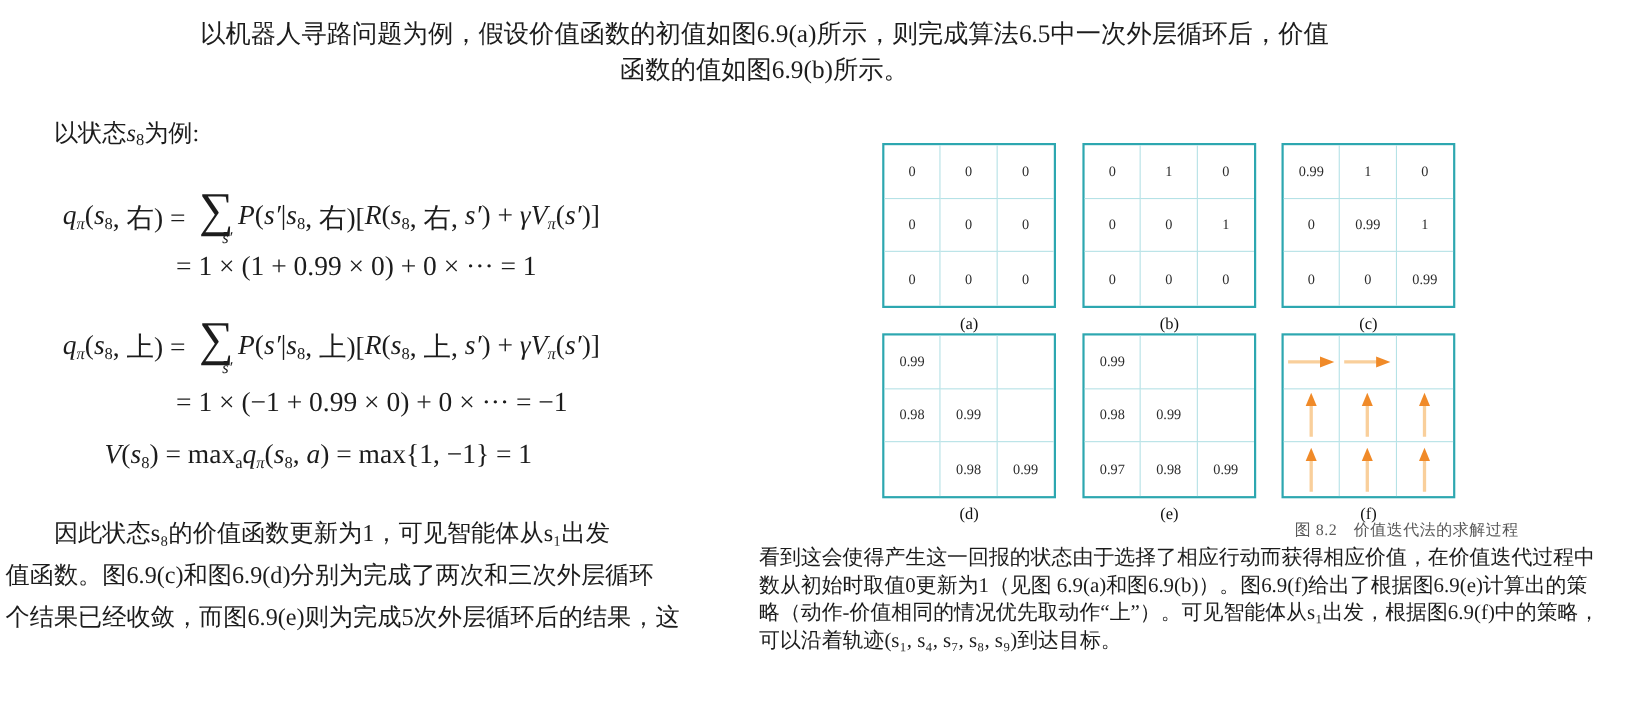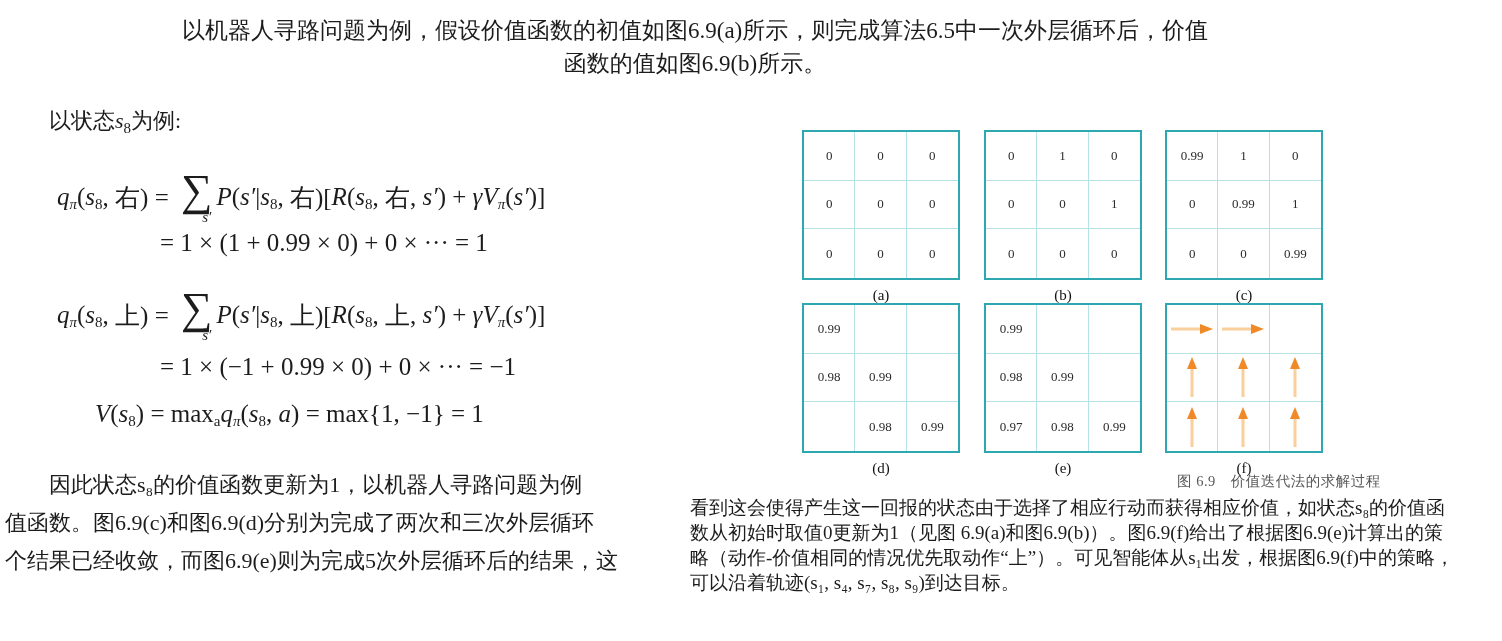--- a/index.html
+++ b/index.html
@@ -153,7 +153,7 @@
     </div>
 
   <div id="left-para">
-    <div class="indent">因此状态s₈的价值函数更新为1，以机器人寻路问题为例</div>
+    <div class="indent">因此状态s₈的价值函数更新为1，可见智能体从s₁出发</div>
     <div>值函数。图6.9(c)和图6.9(d)分别为完成了两次和三次外层循环</div>
     <div>个结果已经收敛，而图6.9(e)则为完成5次外层循环后的结果，这</div>
   </div>

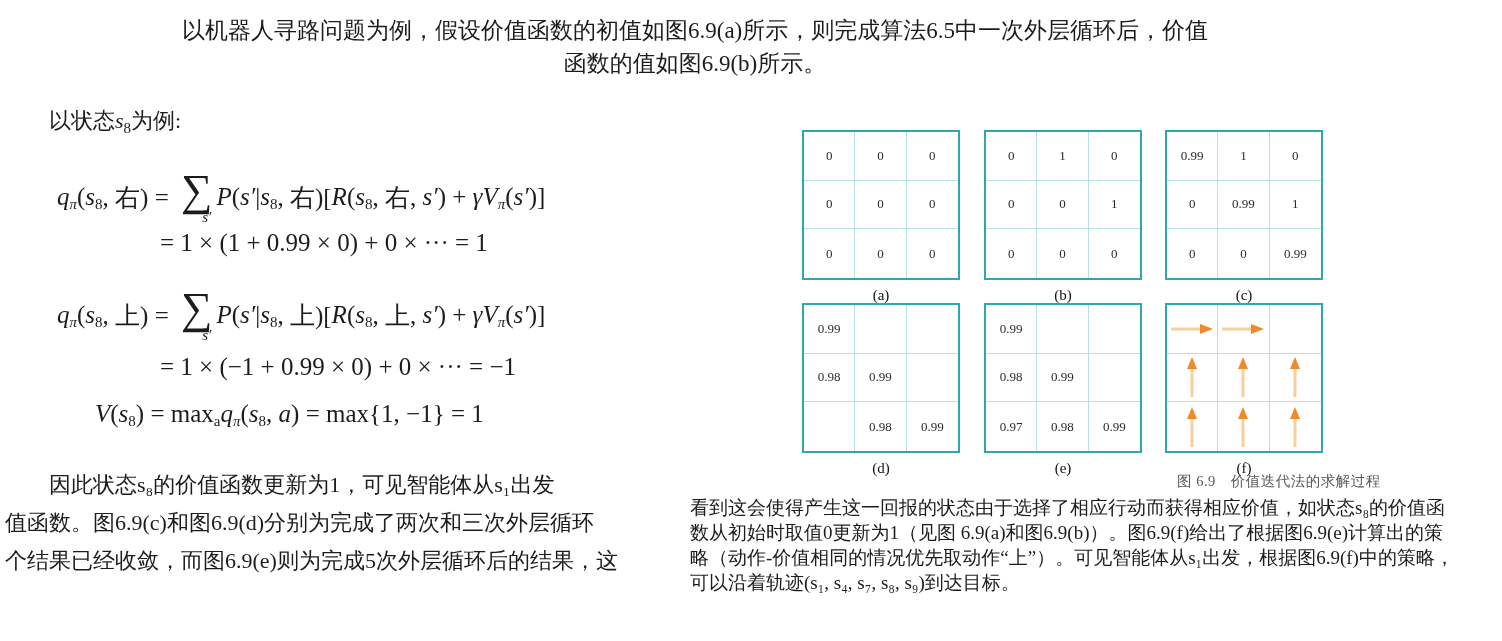--- a/index.html
+++ b/index.html
@@ -283,7 +283,7 @@
     <div class="grid-label">(f)</div>
   </div>
 
-  <div id="fig-caption">图 6.9　价值迭代法的求解过程</div>
+  <div id="fig-caption">图 8.2　价值迭代法的求解过程</div>
 
   <div id="right-para">
     <div>看到这会使得产生这一回报的状态由于选择了相应行动而获得相应价值，如状态s₈的价值函</div>

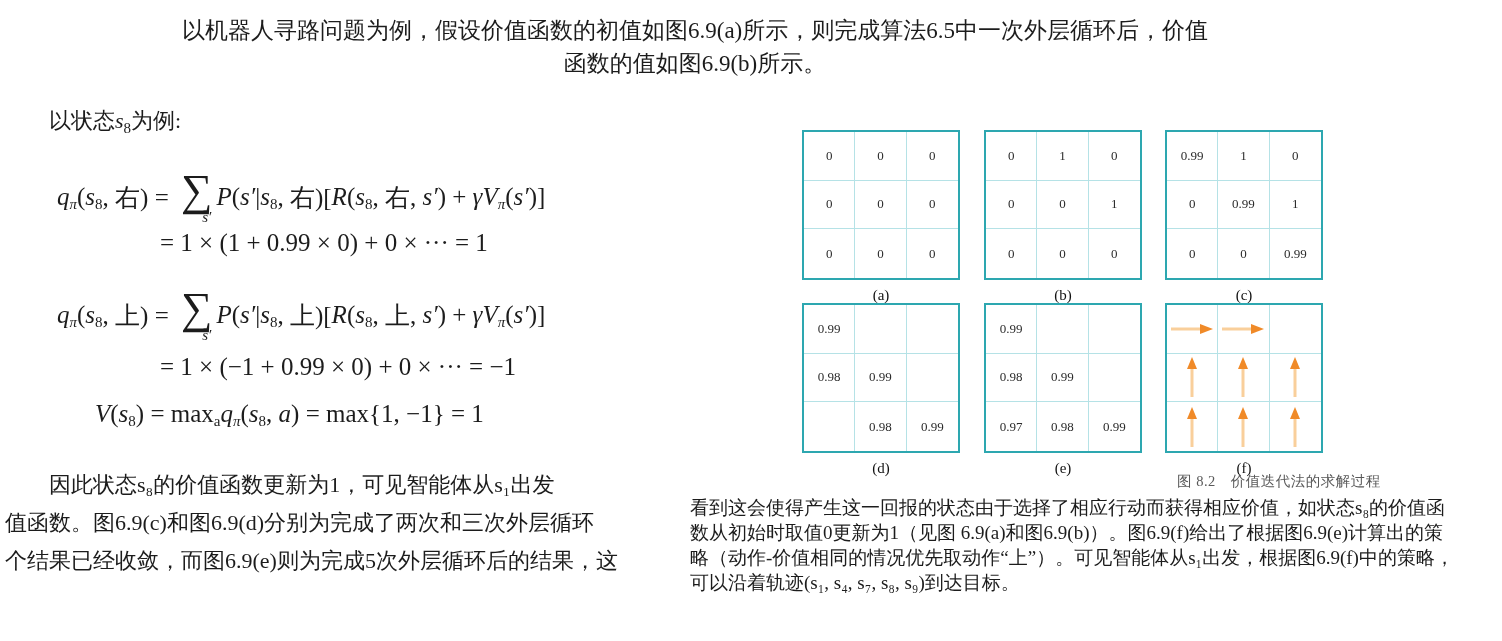--- a/index.html
+++ b/index.html
@@ -286,7 +286,7 @@
   <div id="fig-caption">图 8.2　价值迭代法的求解过程</div>
 
   <div id="right-para">
-    <div>看到这会使得产生这一回报的状态由于选择了相应行动而获得相应价值，如状态s₈的价值函</div>
+    <div>看到这会使得产生这一回报的状态由于选择了相应行动而获得相应价值，在价值迭代过程中</div>
     <div>数从初始时取值0更新为1（见图 6.9(a)和图6.9(b)）。图6.9(f)给出了根据图6.9(e)计算出的策</div>
     <div>略（动作-价值相同的情况优先取动作“上”）。可见智能体从s₁出发，根据图6.9(f)中的策略，</div>
     <div>可以沿着轨迹(s₁, s₄, s₇, s₈, s₉)到达目标。</div>

